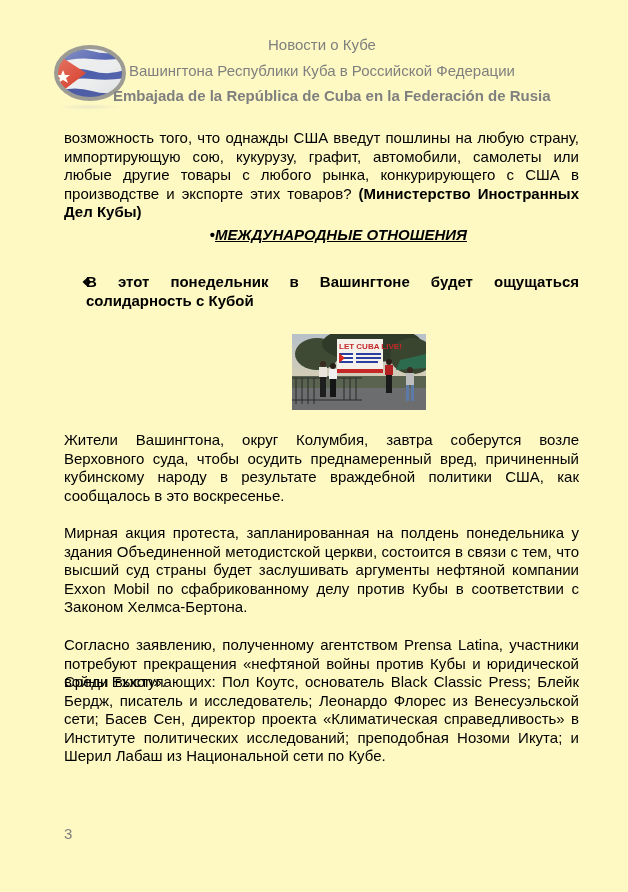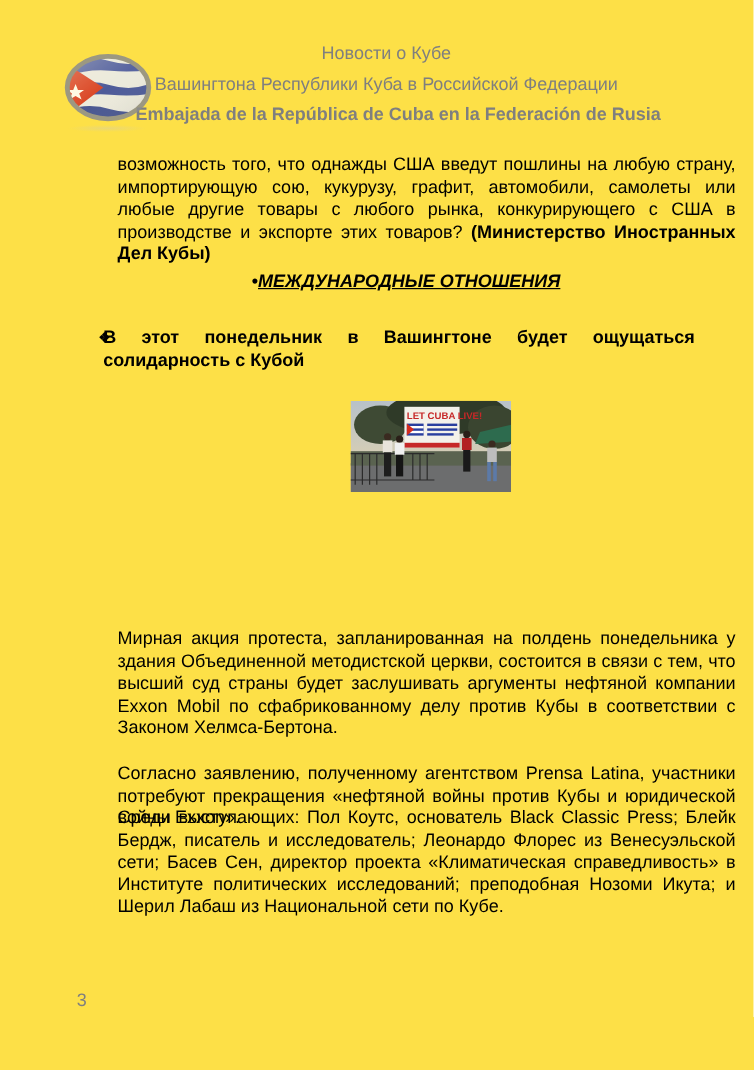--- a/index.html
+++ b/index.html
@@ -19,7 +19,7 @@
       position: absolute;
       left: 0; top: 0;
       width: 628px; height: 892px;
-      background: #fde047;
+      background: #fef9c3;
     }
     
     .header {

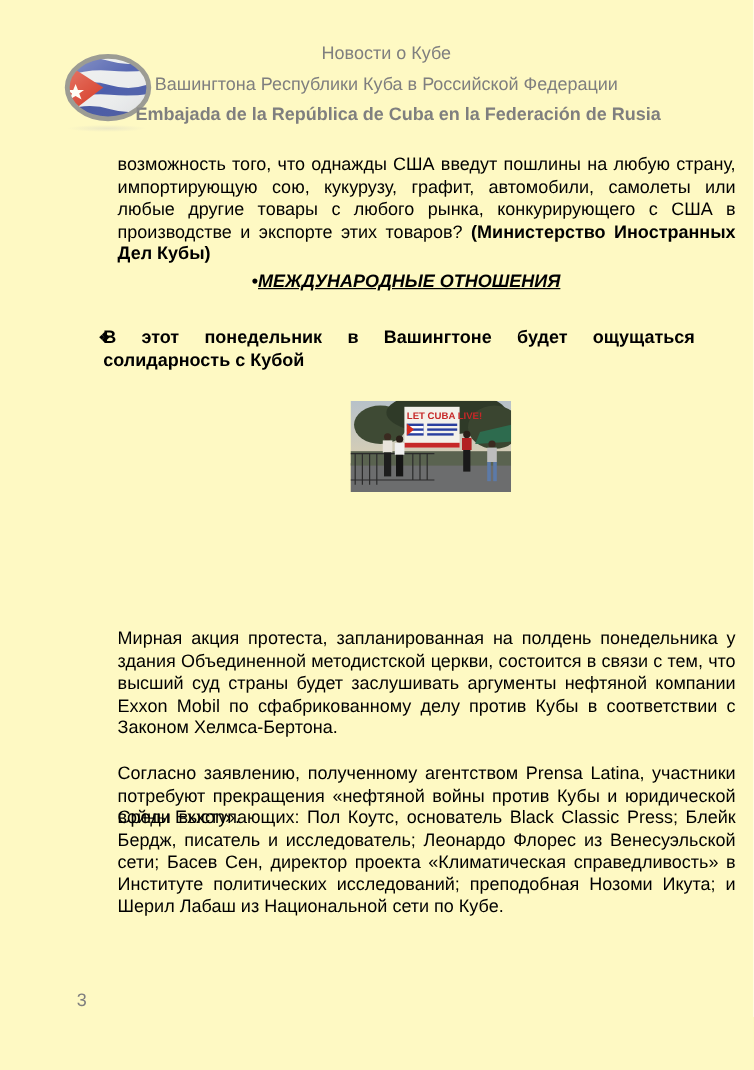--- a/index.html
+++ b/index.html
@@ -58,7 +58,6 @@
       line-height: 18.5px;
       text-align: justify;
       color: #000;
-      margin-left: 34px;
     }
     .p1 { top: 129px; }
     .bold { font-weight: bold; }

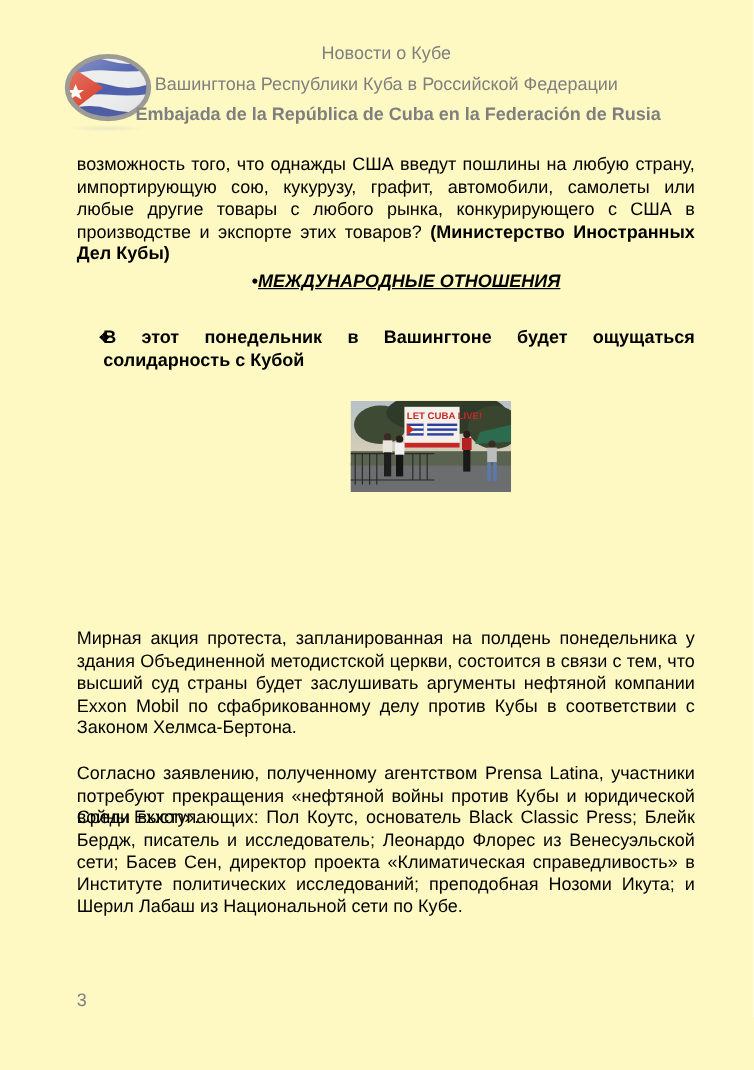--- a/index.html
+++ b/index.html
@@ -231,6 +231,7 @@
     </svg>
   </div>
 
+  <div class="body p2">Жители Вашингтона, округ Колумбия, завтра соберутся возле Верховного суда, чтобы осудить преднамеренный вред, причиненный кубинскому народу в результате враждебной политики США, как сообщалось в это воскресенье.</div>
   <div class="body p3">Мирная акция протеста, запланированная на полдень понедельника у здания Объединенной методистской церкви, состоится в связи с тем, что высший суд страны будет заслушивать аргументы нефтяной компании Exxon Mobil по сфабрикованному делу против Кубы в соответствии с Законом Хелмса-Бертона.</div>
   <div class="body p4">Согласно заявлению, полученному агентством Prensa Latina, участники потребуют прекращения «нефтяной войны против Кубы и юридической войны Exxon».</div>
   <div class="body p5">Среди выступающих: Пол Коутс, основатель Black Classic Press; Блейк Бердж, писатель и исследователь; Леонардо Флорес из Венесуэльской сети; Басев Сен, директор проекта «Климатическая справедливость» в Институте политических исследований; преподобная Нозоми Икута; и Шерил Лабаш из Национальной сети по Кубе.</div>

